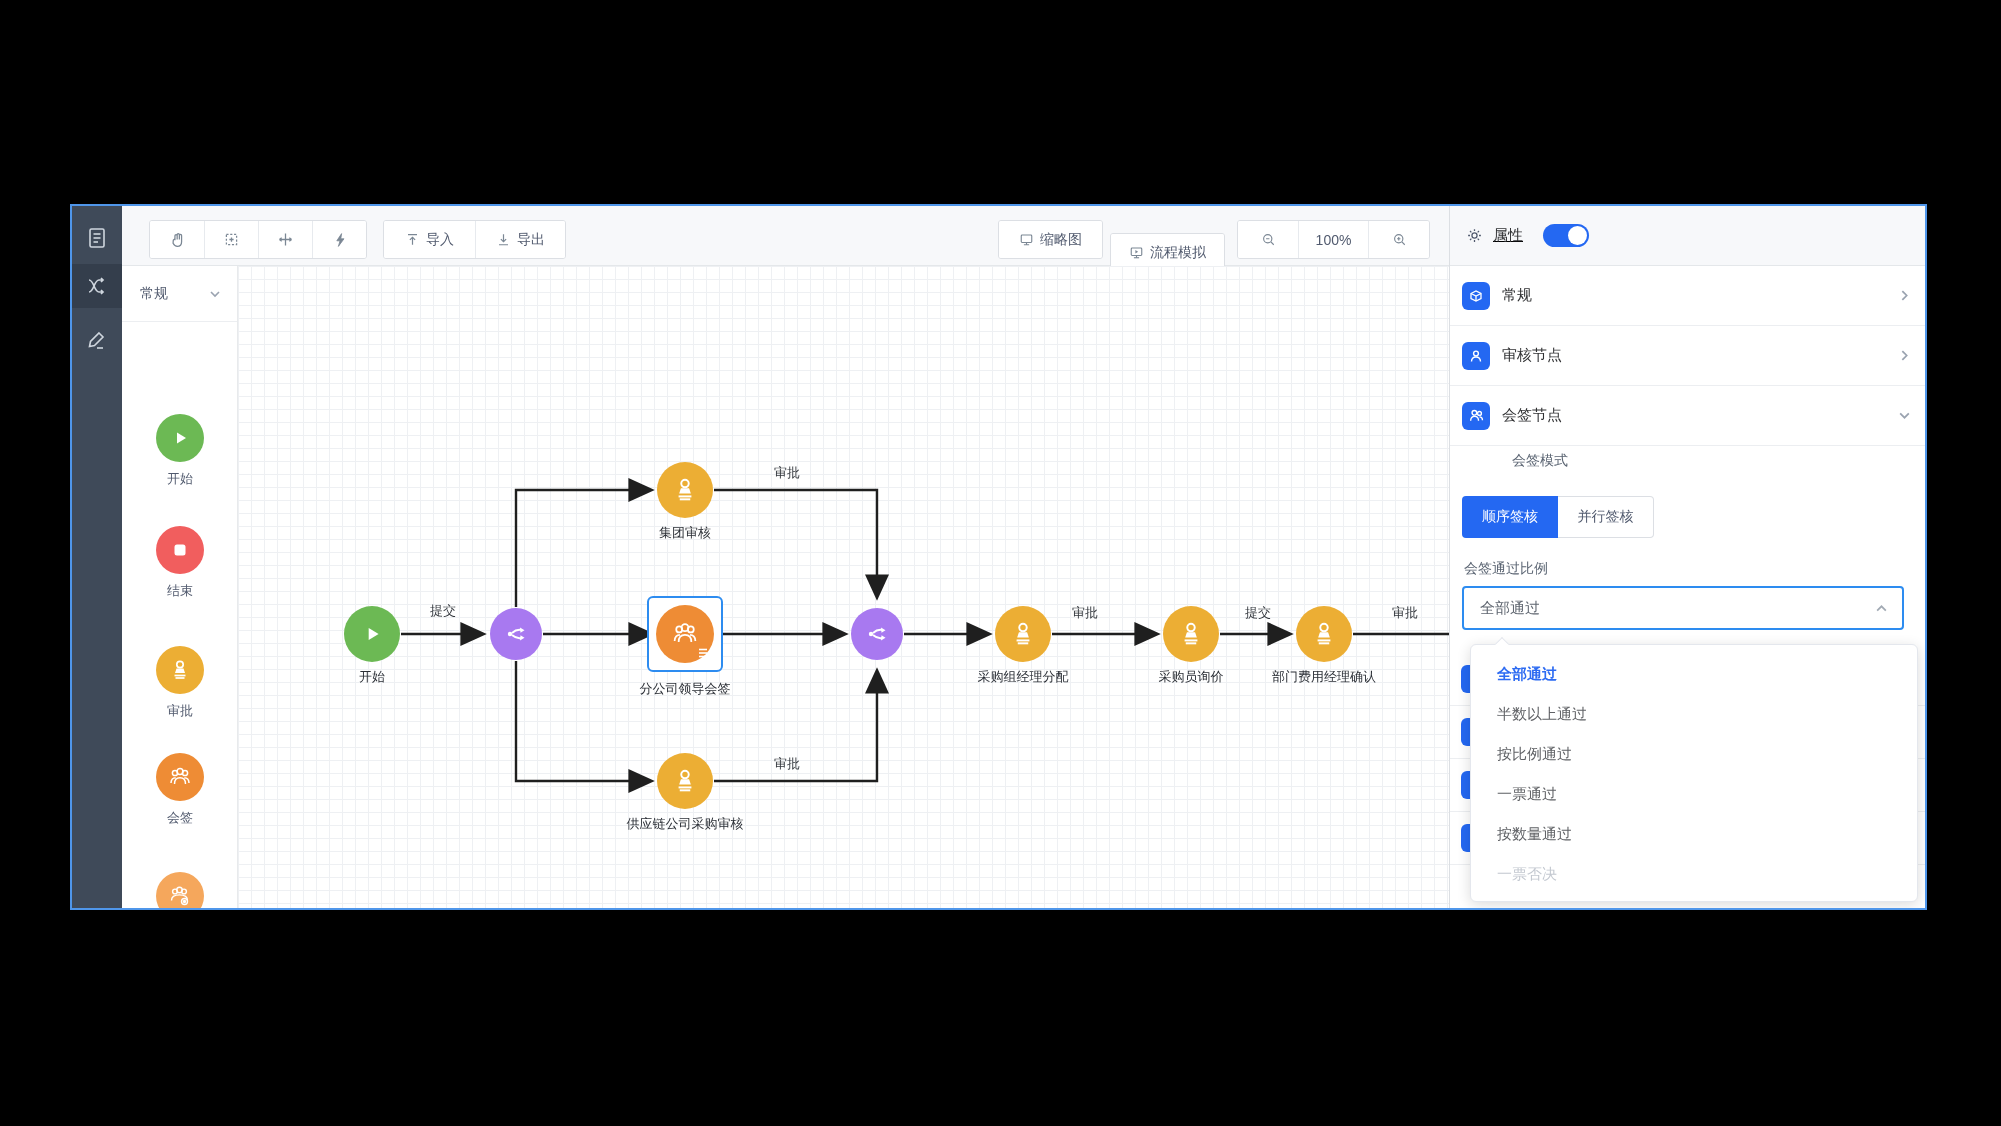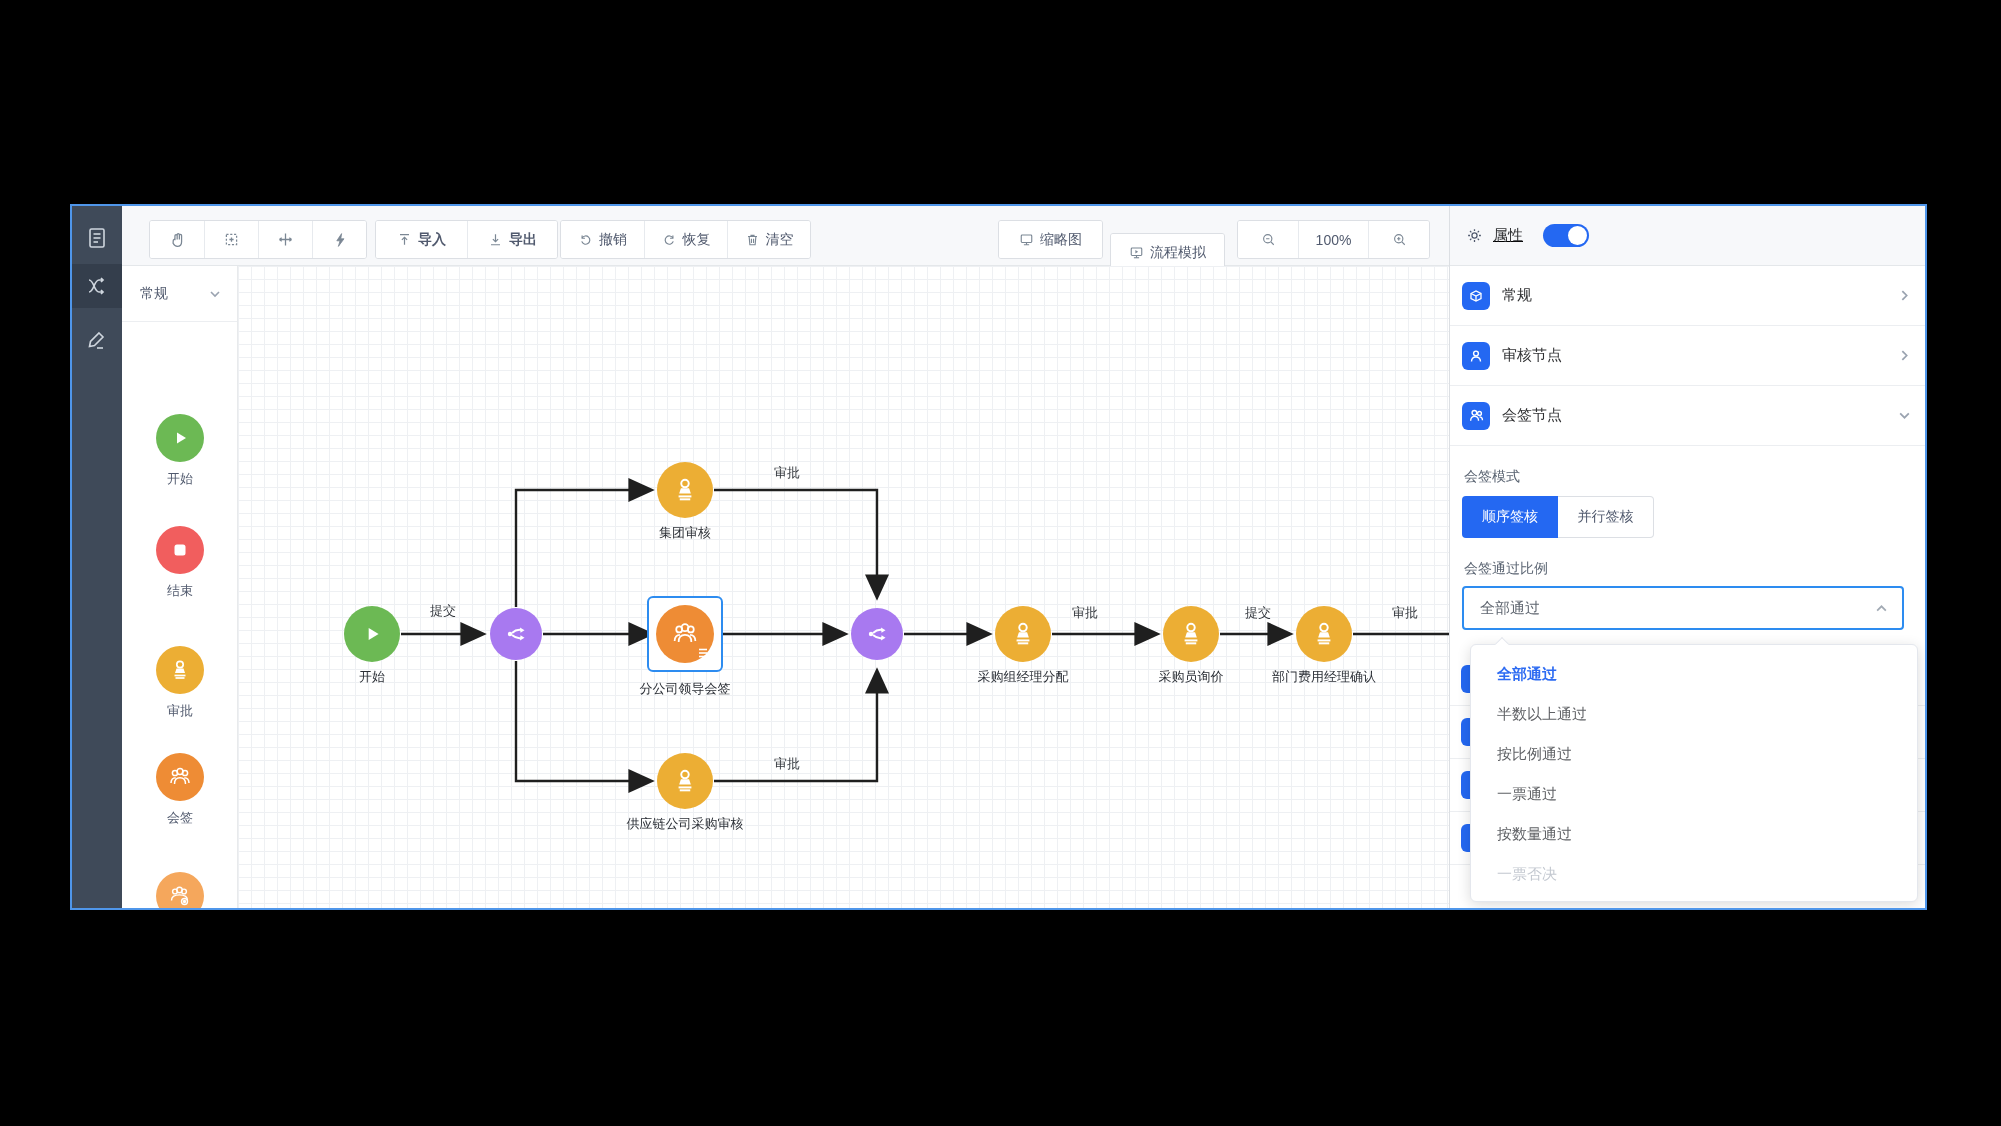--- a/index.html
+++ b/index.html
@@ -124,7 +124,7 @@
       </div>
     </div>
 
-    <div class="tgroup" style="left:253px;font-weight:bold;">
+    <div class="tgroup" style="left:261px;">
       <div class="tbtn" style="width:91px;">
         <svg width="15" height="15" viewBox="0 0 20 20" fill="none" stroke-width="1.6">
             <line x1="4" y1="3.5" x2="16" y2="3.5"></line>

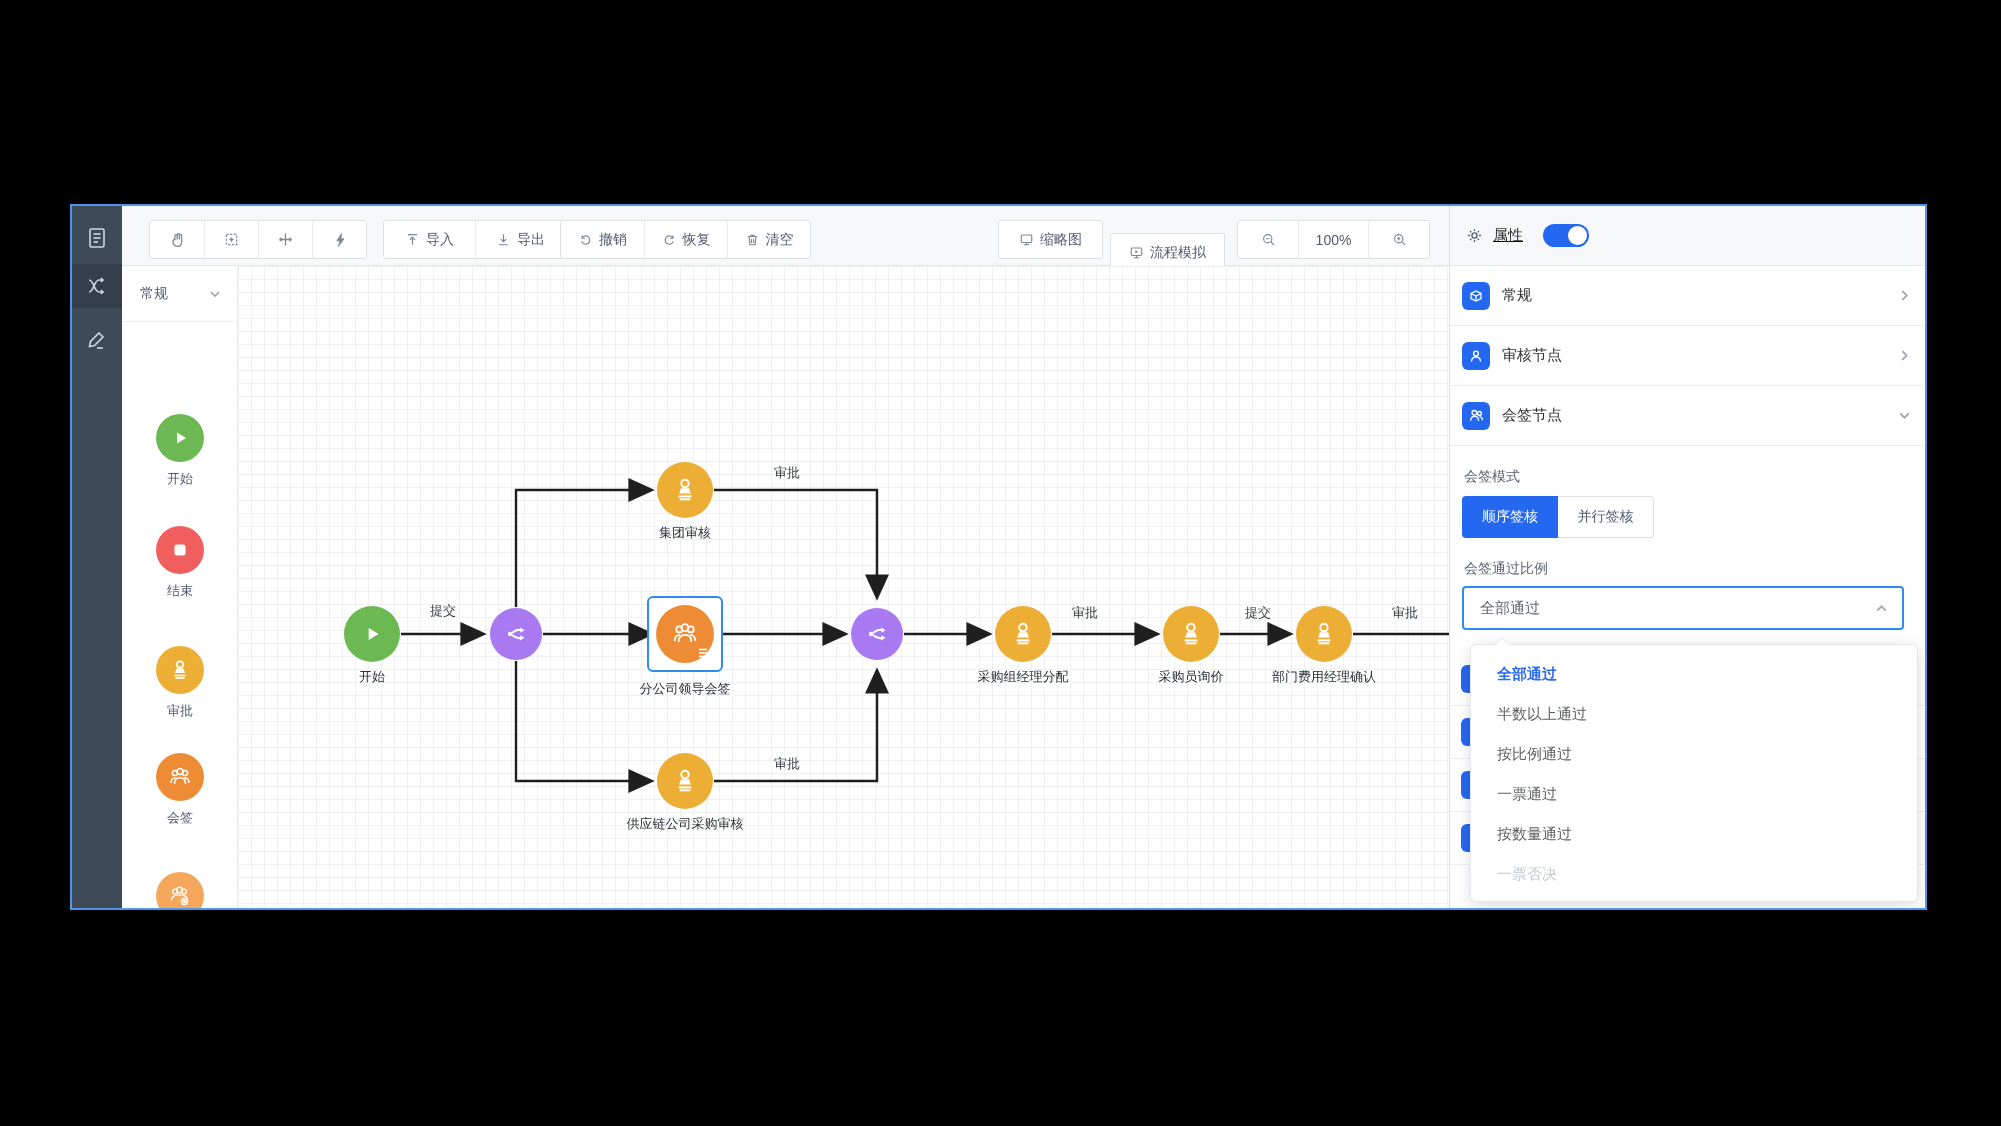--- a/index.html
+++ b/index.html
@@ -143,31 +143,6 @@
       </div>
     </div>
 
-    <div class="tgroup" style="left:438px;">
-      <div class="tbtn" style="width:83px;">
-        <svg width="15" height="15" viewBox="0 0 20 20" fill="none" stroke-width="1.6">
-            <path d="M5.5 8 A5.5 5.5 0 1 1 5 12.5"></path>
-            <path d="M5.5 4.5 v3.8 h3.8"></path>
-          </svg>
-        <span>撤销</span>
-      </div>
-      <div class="tbtn" style="width:83px;">
-        <svg width="15" height="15" viewBox="0 0 20 20" fill="none" stroke-width="1.6">
-            <path d="M14.5 8 A5.5 5.5 0 1 0 15 12.5"></path>
-            <path d="M14.5 4.5 v3.8 h-3.8"></path>
-          </svg>
-        <span>恢复</span>
-      </div>
-      <div class="tbtn" style="width:83px;">
-        <svg width="15" height="15" viewBox="0 0 20 20" fill="none" stroke-width="1.5">
-            <path d="M4 6 h12 M8 6 V4.5 h4 V6"></path>
-            <path d="M5.5 6 l1 11 h7 l1 -11"></path>
-            <line x1="8.6" y1="9" x2="8.6" y2="14.5"></line>
-            <line x1="11.4" y1="9" x2="11.4" y2="14.5"></line>
-          </svg>
-        <span>清空</span>
-      </div>
-    </div>
 
     <div class="tgroup" style="left:876px;">
       <div class="tbtn" style="width:103px;">

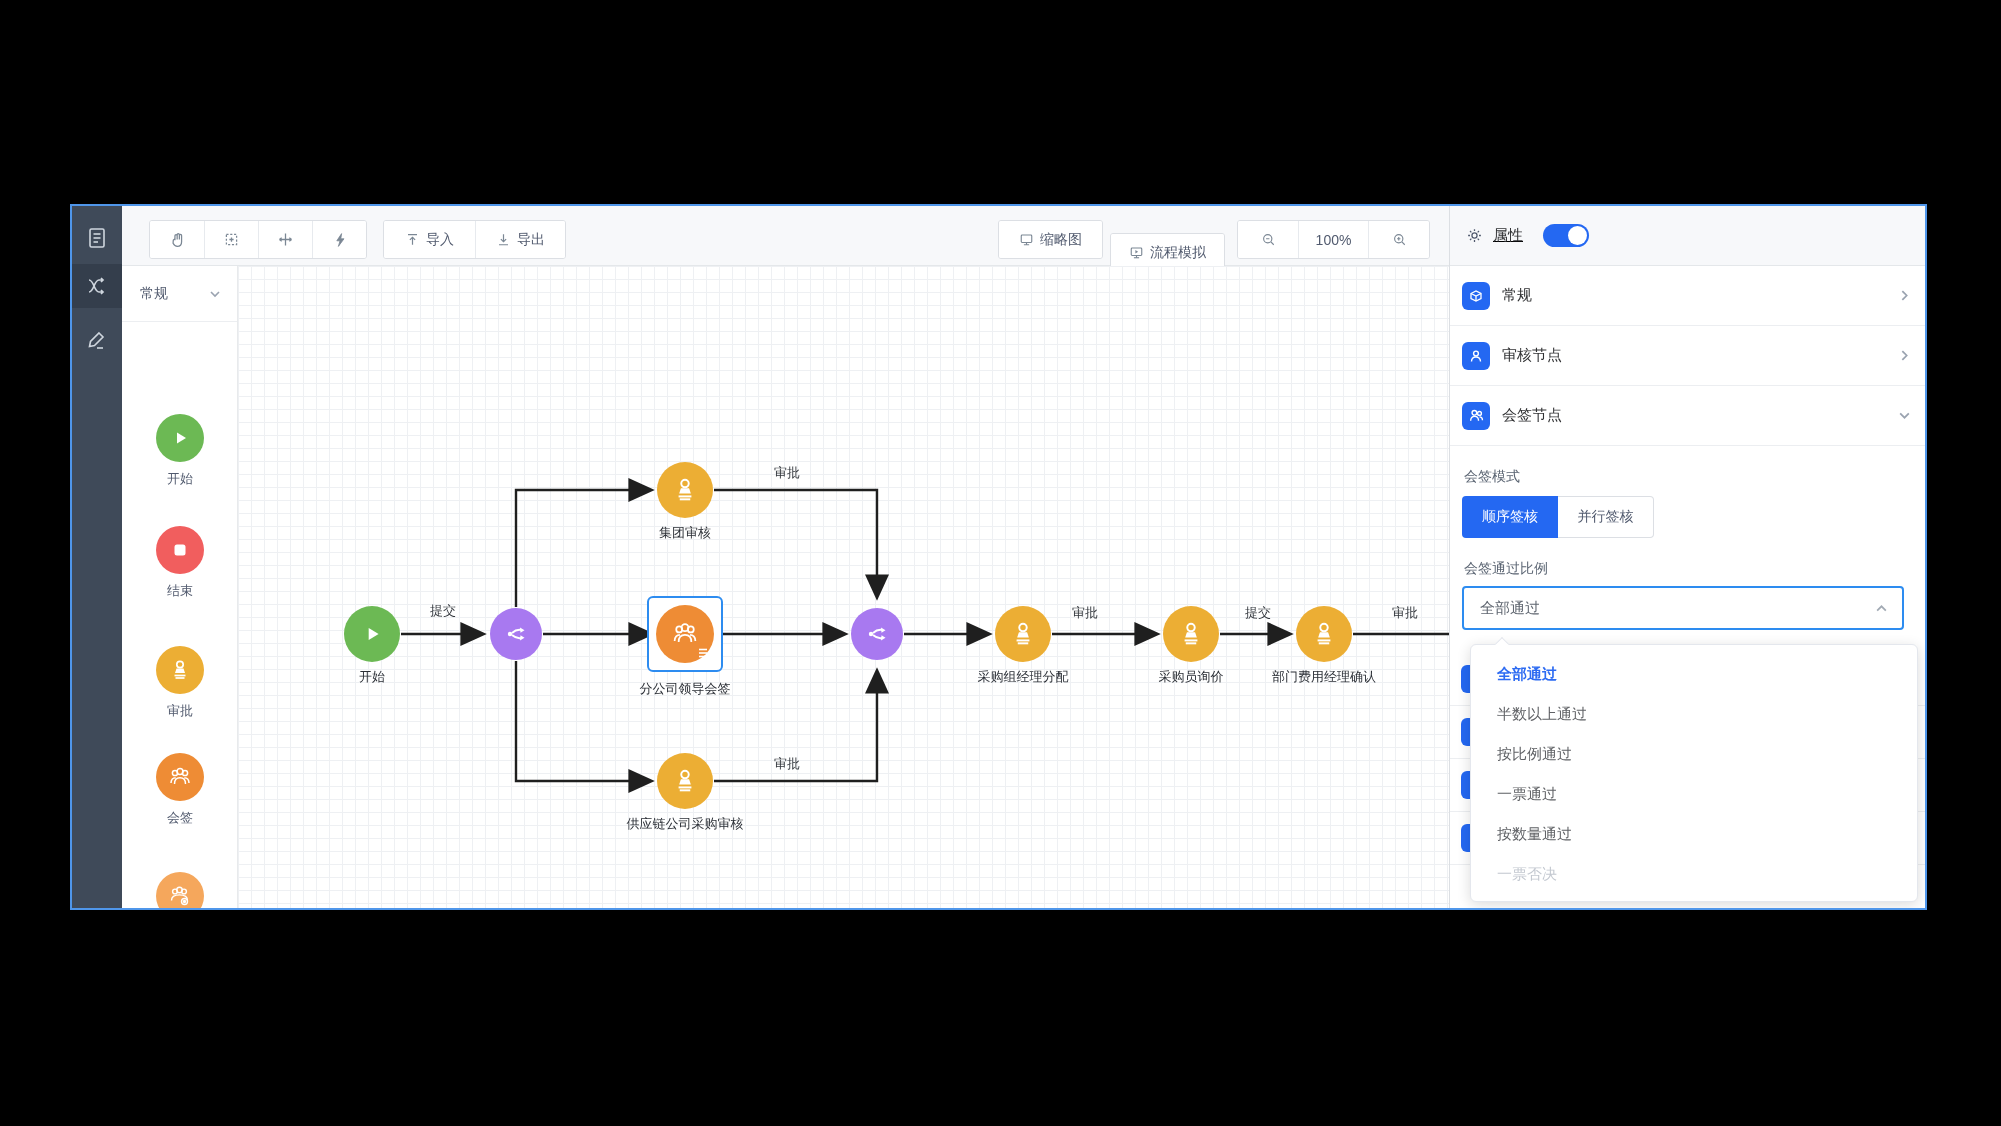--- a/index.html
+++ b/index.html
@@ -448,7 +448,7 @@
         </svg>
     </div>
 
-    <div class="flabel" style="top:262px;">会签模式</div>
+    <div class="flabel" style="top:246px;margin-left:48px;">会签模式</div>
     <div class="seg" style="top:290px;">
       <div class="sbtn on">顺序签核</div>
       <div class="sbtn off">并行签核</div>

